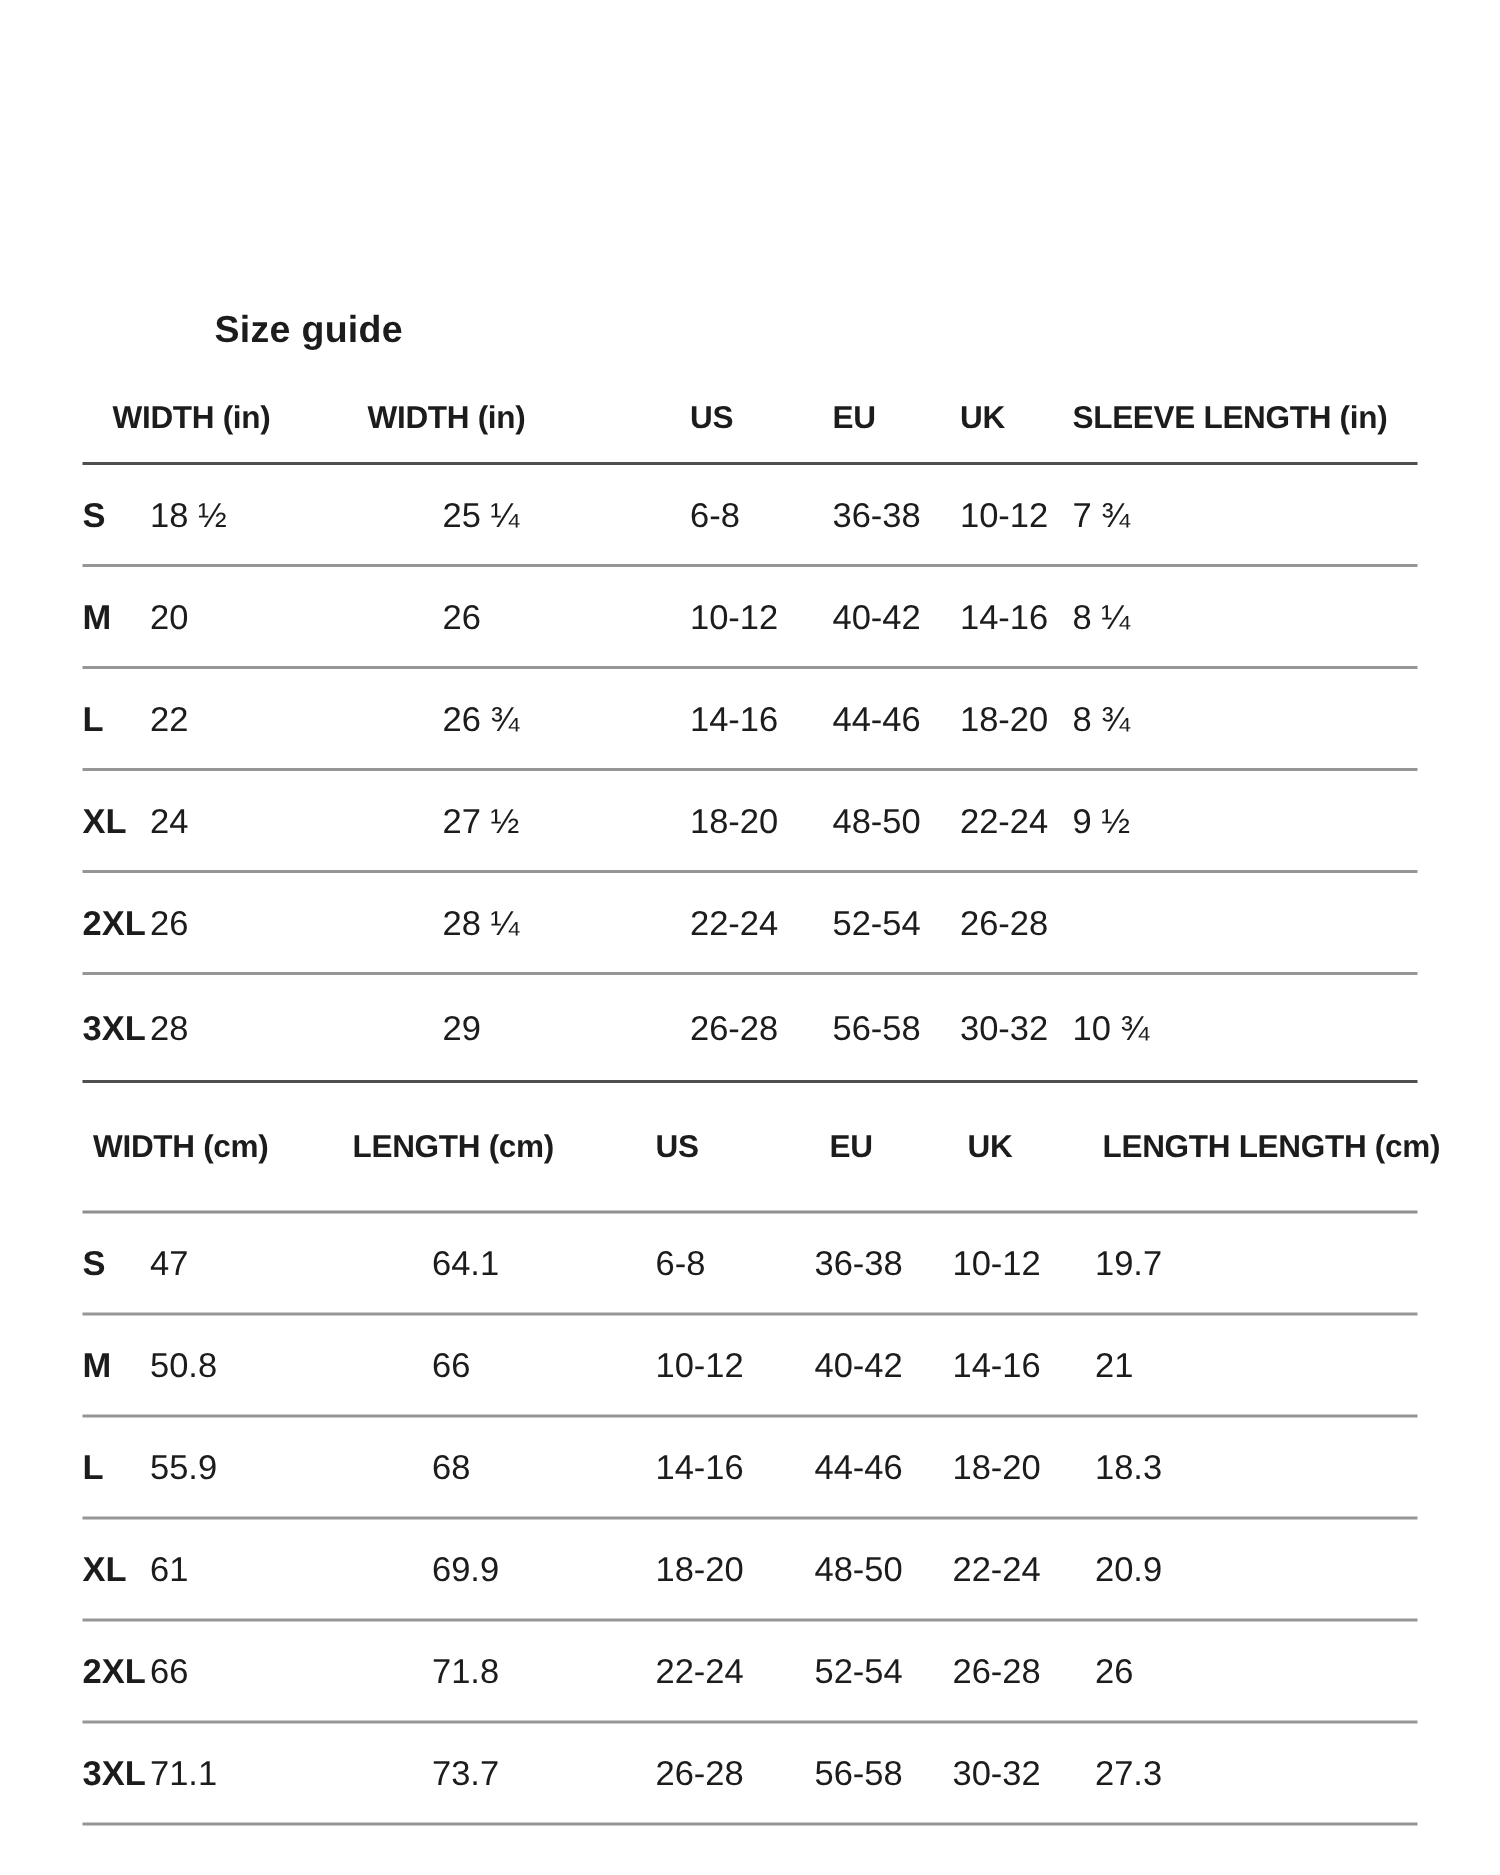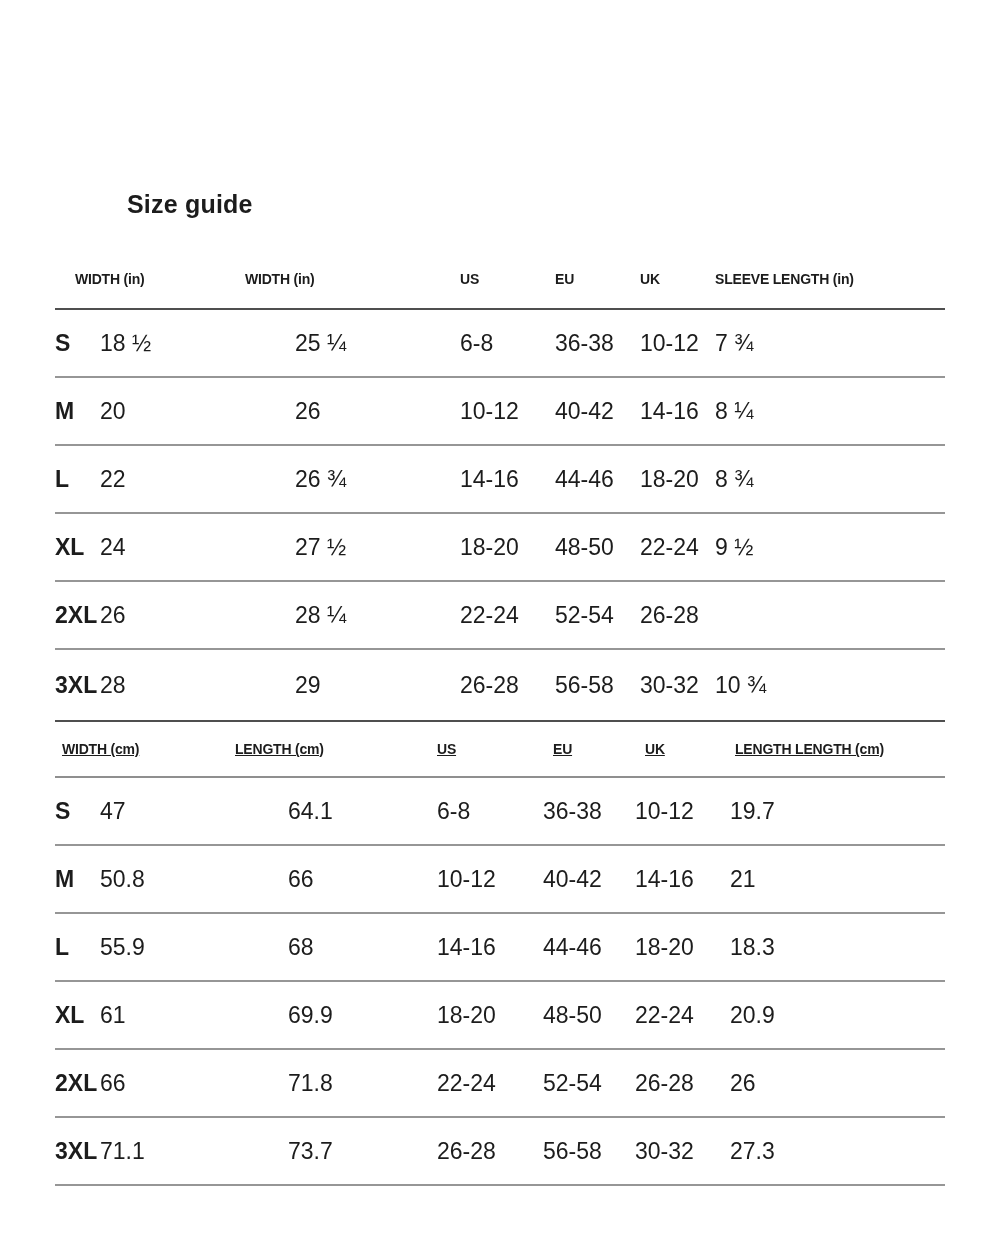--- a/index.html
+++ b/index.html
@@ -22,7 +22,7 @@
     font-size: 25px;
     font-weight: bold;
     letter-spacing: 0.2px;
-    margin: 0;
+    margin: 16px;
     line-height: 1;
   }
   .size-section {

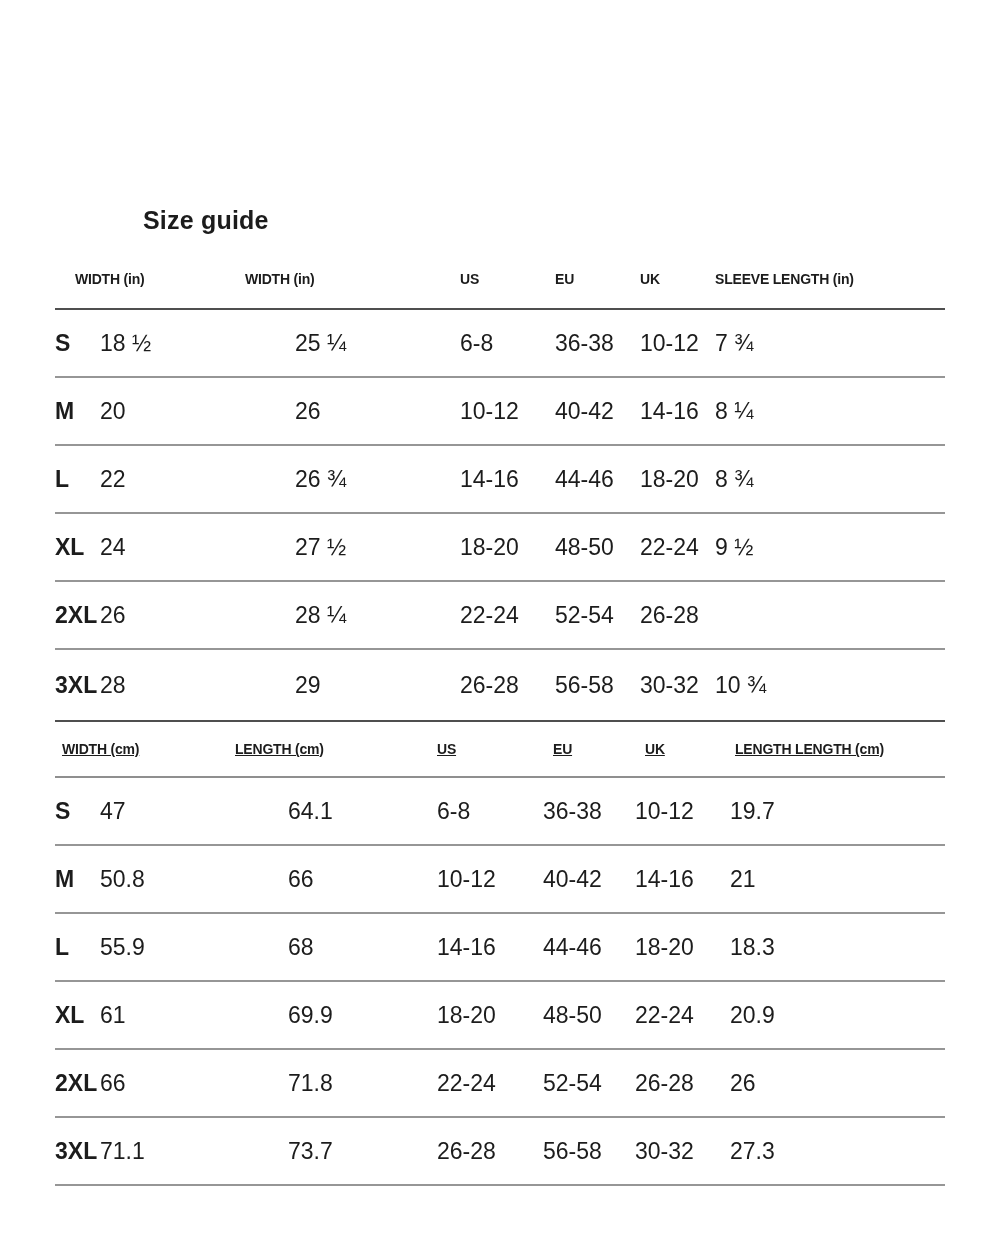--- a/index.html
+++ b/index.html
@@ -43,7 +43,7 @@
 
   .header-row {
     font-weight: bold;
-    font-size: 14px;
+    font-size: 21px;
     letter-spacing: -0.2px;
     white-space: nowrap;
   }

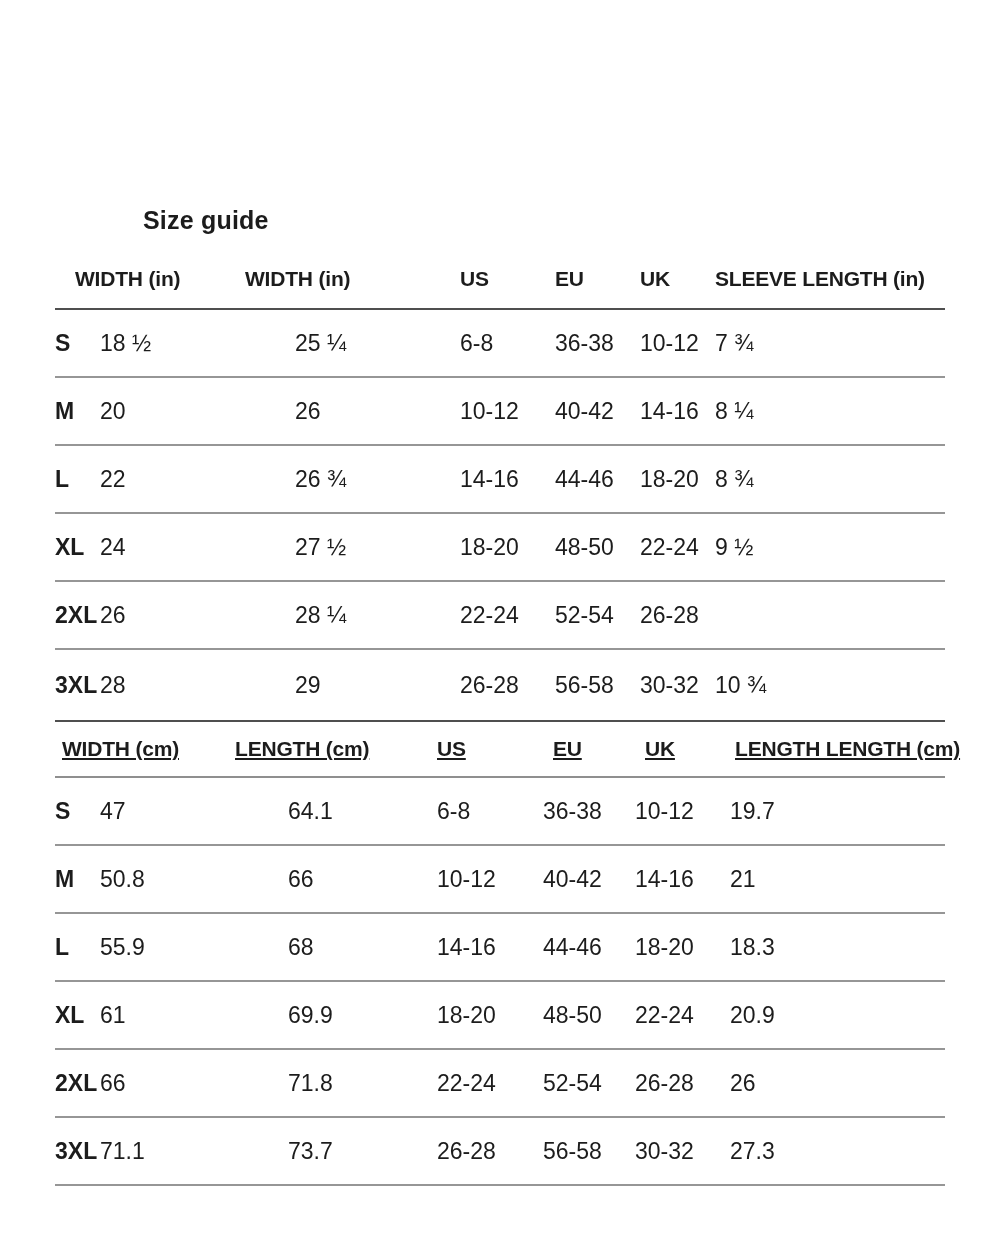--- a/index.html
+++ b/index.html
@@ -52,9 +52,8 @@
     border-bottom: 2px solid #4f4f4f;
   }
   #sec-cm .header-row {
-    height: 56px;
+    height: 87px;
     border-bottom: 2px solid #8f8f8f;
-    text-decoration: underline;
   }
 
   .data-row {

